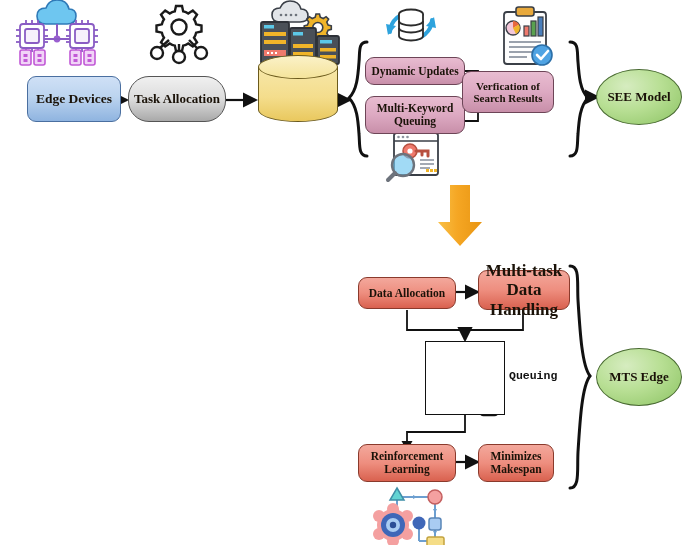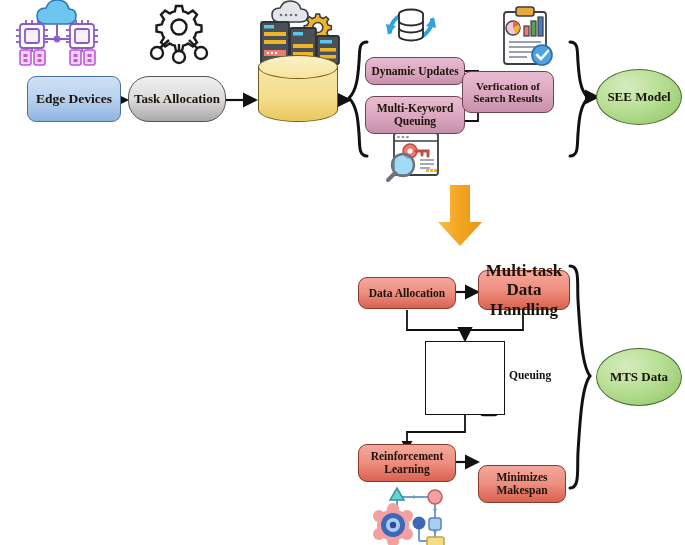--- a/index.html
+++ b/index.html
@@ -326,7 +326,7 @@
   </svg>
 
   <div class="qbox" style="left:425px;top:341px;width:80px;height:74px;"></div>
-  <div class="plain" style="left:509px;top:369px;font-size:11.5px;">Queuing</div>
+  <div class="plain" style="left:509px;top:369px;font-size:11.5px;font-family:Liberation Mono, monospace;">Queuing</div>
 
   <div class="node rbox blue" style="left:2px;top:76px;width:94px;height:46px;font-size:13.5px;">Edge Devices</div>
 

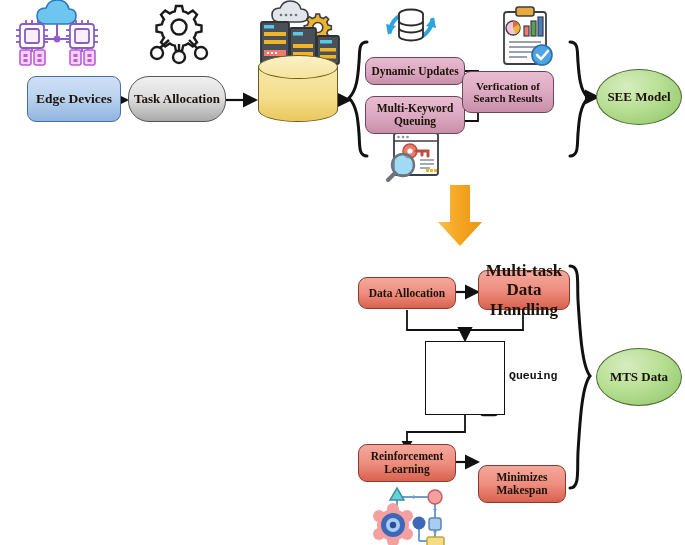--- a/index.html
+++ b/index.html
@@ -351,7 +351,7 @@
 
   <div class="node rbox salmon" style="left:478px;top:444px;width:88px;height:38px;font-size:11.5px;padding:12px 3px;margin-top:21px;">Minimizes Makespan</div>
 
-  <div class="node ellipse" style="left:596px;top:348px;width:86px;height:58px;font-size:13px;">MTS Data</div>
+  <div class="node ellipse" style="left:596px;top:348px;width:86px;height:58px;font-size:13px;">MTS Edge</div>
 
 </div>
 

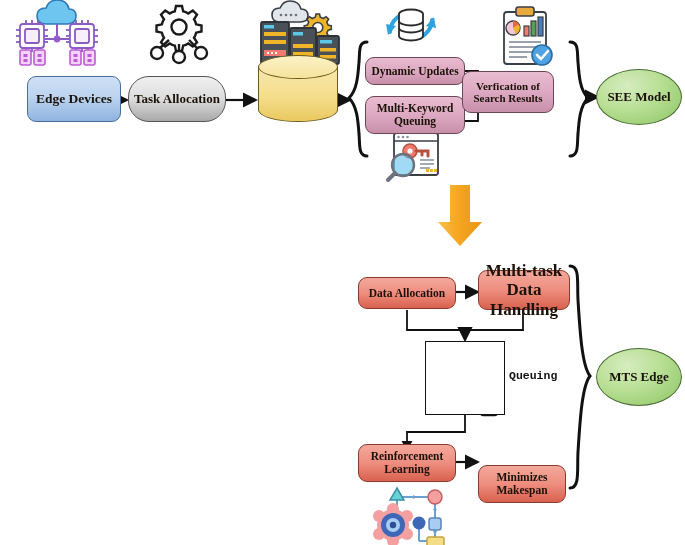--- a/index.html
+++ b/index.html
@@ -349,7 +349,7 @@
 
   <div class="node rbox salmon" style="left:358px;top:444px;width:98px;height:38px;font-size:11.5px;padding:0 19px;">Reinforcement Learning</div>
 
-  <div class="node rbox salmon" style="left:478px;top:444px;width:88px;height:38px;font-size:11.5px;padding:12px 3px;margin-top:21px;">Minimizes Makespan</div>
+  <div class="node rbox salmon" style="left:478px;top:444px;width:76px;height:38px;font-size:11.5px;padding:12px 3px;">Minimizes Makespan</div>
 
   <div class="node ellipse" style="left:596px;top:348px;width:86px;height:58px;font-size:13px;">MTS Edge</div>
 

